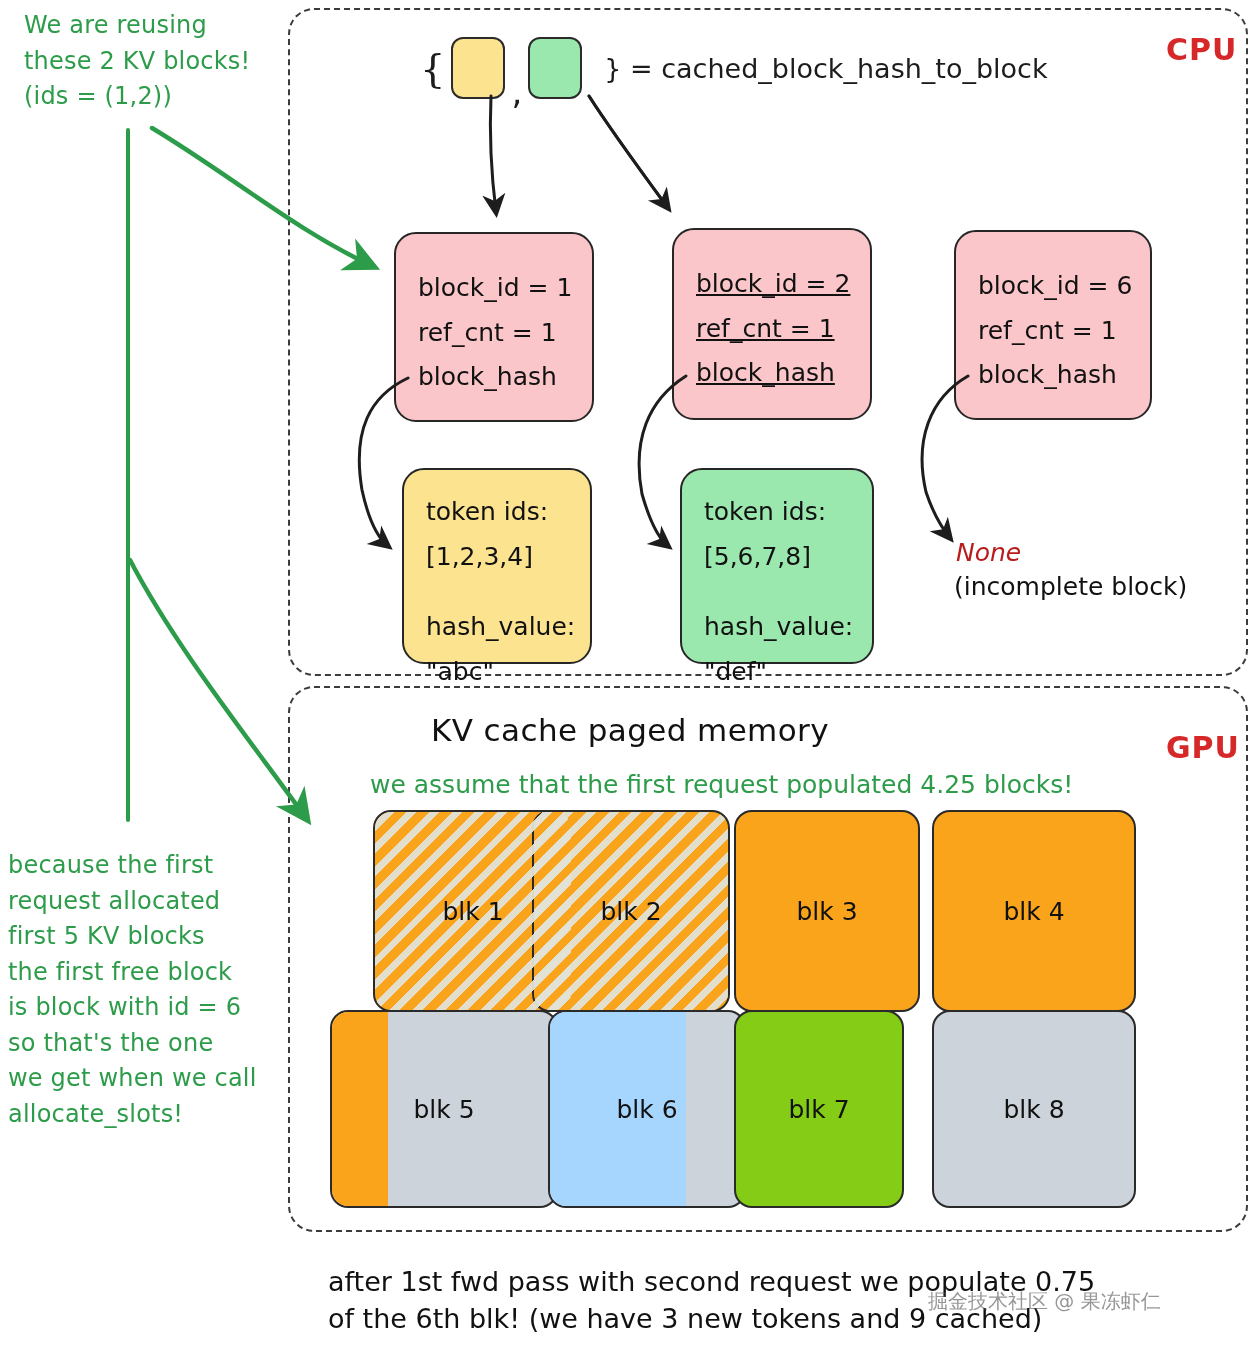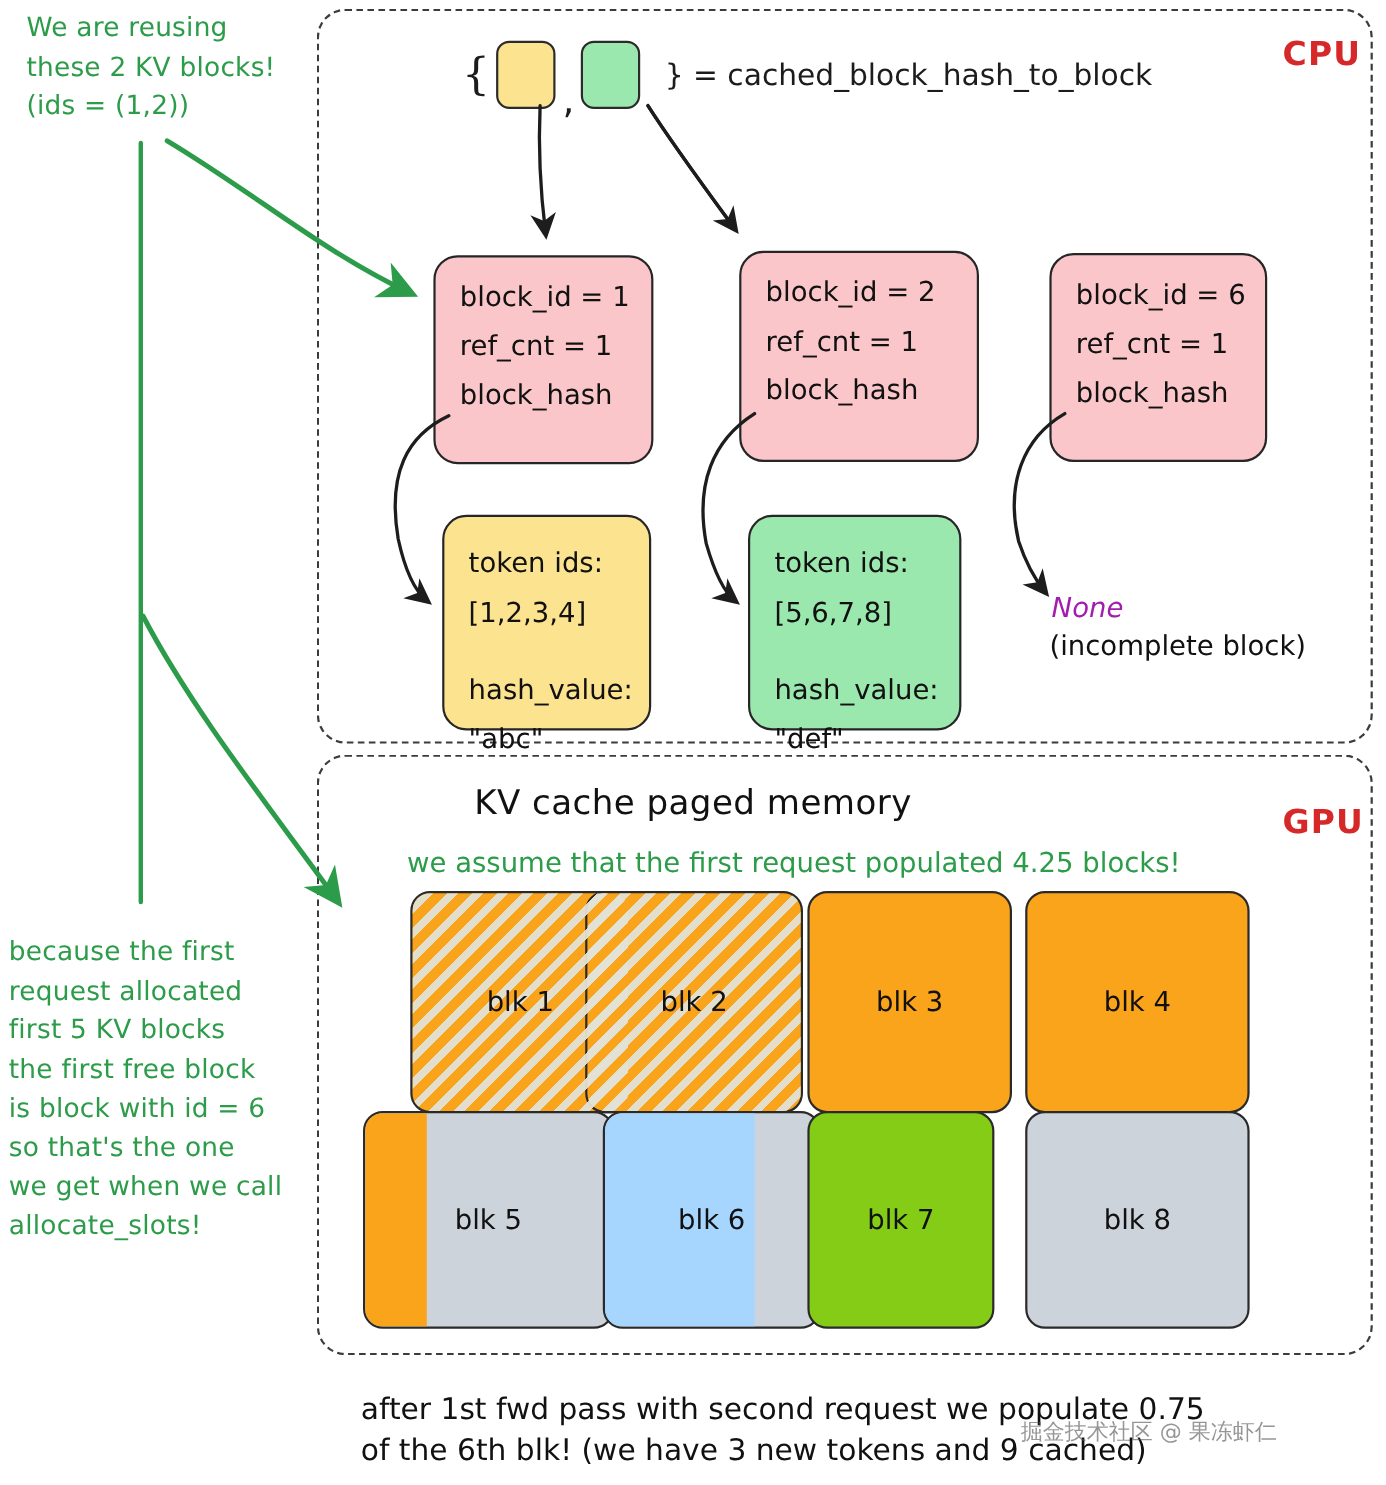--- a/index.html
+++ b/index.html
@@ -98,7 +98,7 @@
     line-height:1.78;
     white-space:nowrap;
   }
-  .card-inner{padding:14px 0 0 22px;}
+  .card-inner{padding:32px 0 0 22px;}
   .pink {background:#FBC6C9;}
   .yellowcard{background:#FCE38F;}
   .greencard {background:#9BE8AE;}

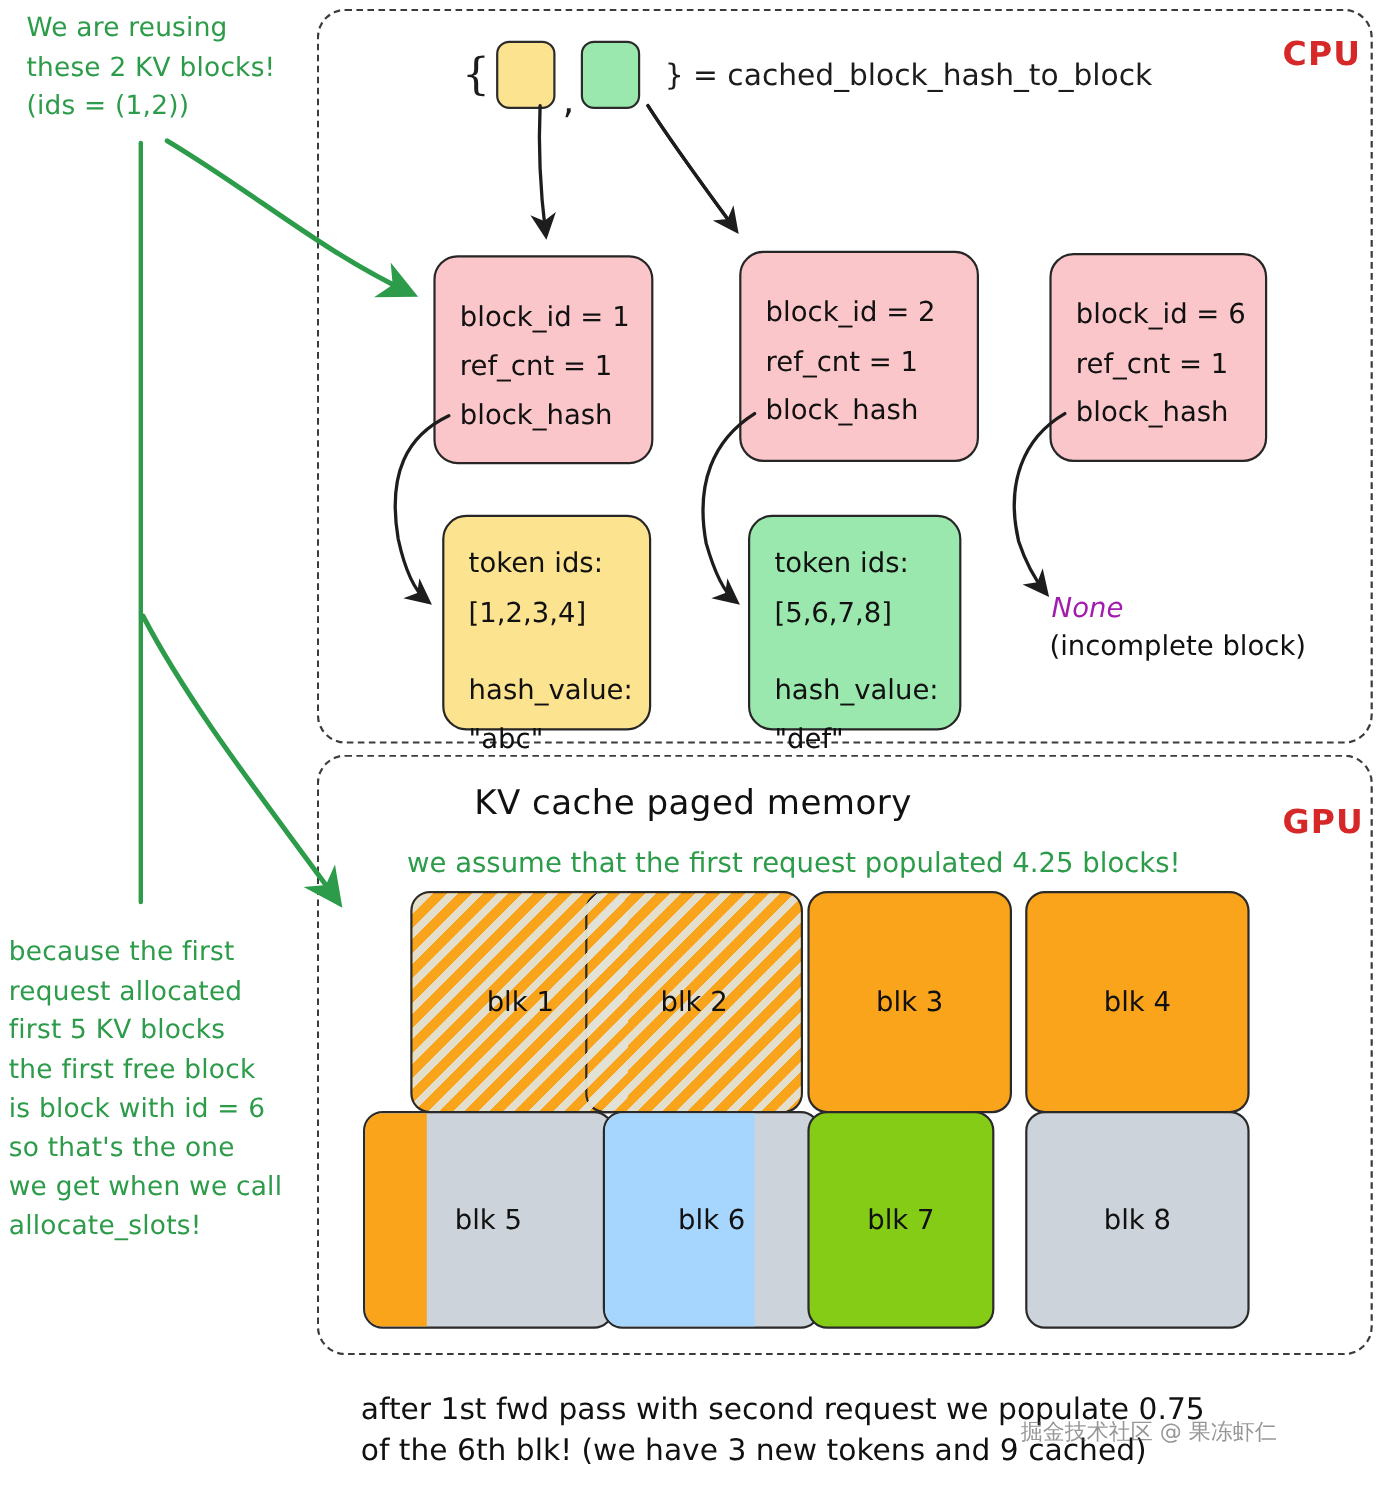--- a/index.html
+++ b/index.html
@@ -221,7 +221,7 @@
     </div>
   </div>
 
-  <div class="card pink" style="left:672px; top:228px; width:218px; height:192px;">
+  <div class="card pink" style="left:672px; top:228px; width:200px; height:192px;text-decoration:underline;">
     <div class="card-inner">
       <div class="line">block_id = 2</div>
       <div class="line">ref_cnt = 1</div>

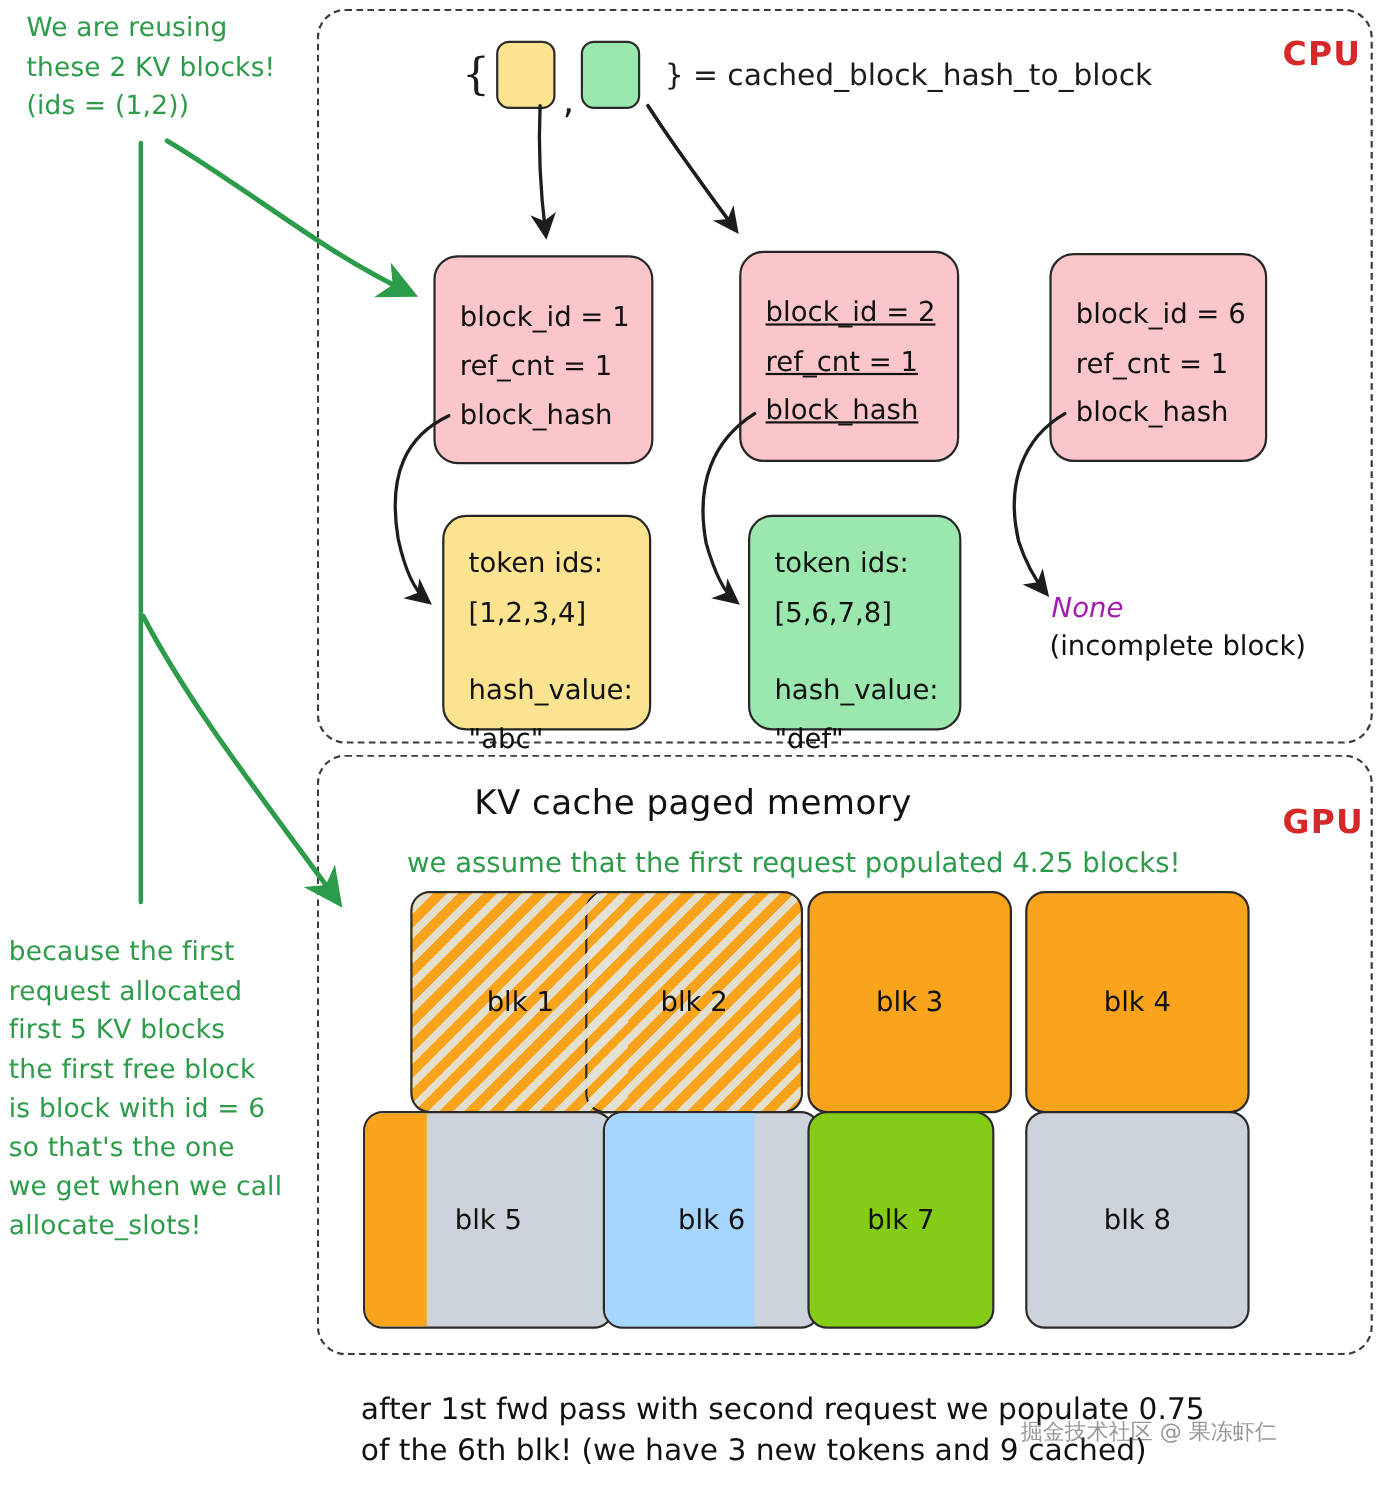--- a/index.html
+++ b/index.html
@@ -257,7 +257,7 @@
     </div>
   </div>
 
-  <div class="abs" style="left:956px; top:538px; font-size:25px; font-style:italic; color:#a21caf;">None</div>
+  <div class="abs" style="left:956px; top:538px; font-size:25px; font-style:italic; color:#b91c1c;">None</div>
   <div class="abs" style="left:954px; top:572px; font-size:25px; color:#111; white-space:nowrap;">(incomplete block)</div>
 
   <div id="gpu-title">KV cache paged memory</div>

